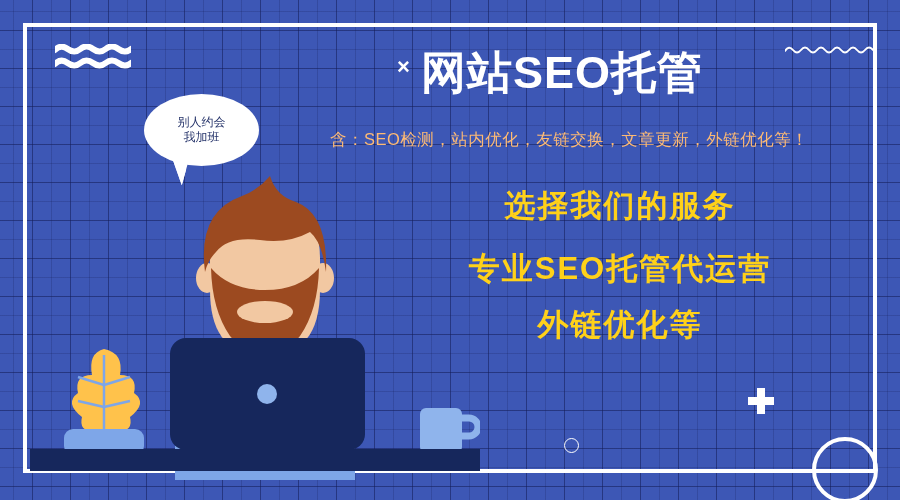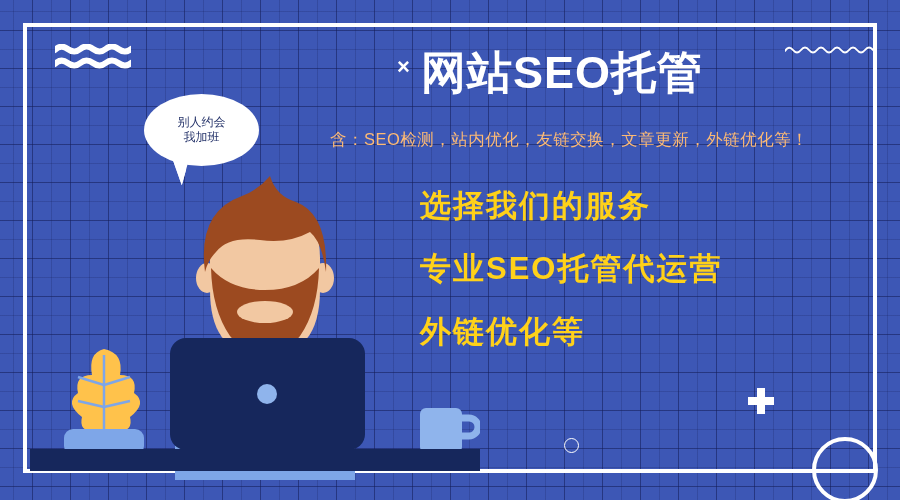--- a/index.html
+++ b/index.html
@@ -55,7 +55,7 @@
   }
   
   .slogans{
-    position:absolute;left:420px;top:190px;width:400px;
+    position:absolute;left:420px;top:190px;width:400px;text-align:center;
     color:#FFD119;
   }
   .slogan{font-size:31px;font-weight:bold;letter-spacing:2px;line-height:1.0;}

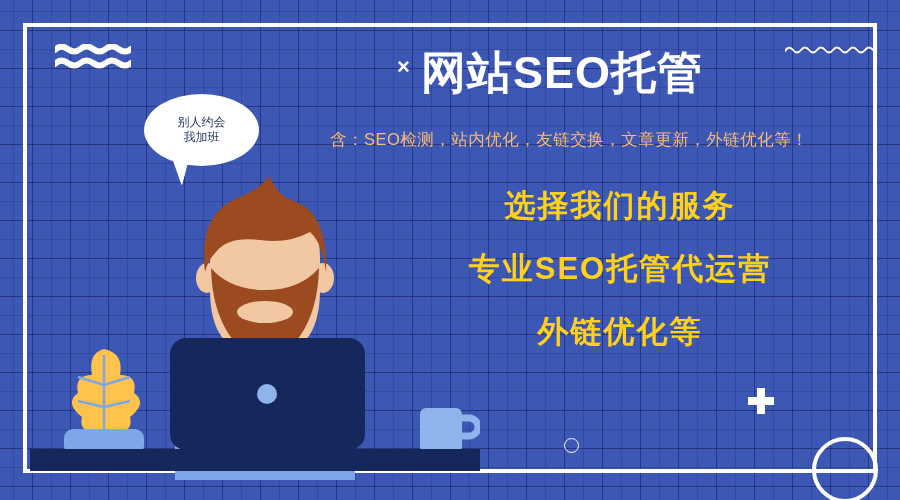--- a/index.html
+++ b/index.html
@@ -60,7 +60,7 @@
   }
   .slogan{font-size:31px;font-weight:bold;letter-spacing:2px;line-height:1.0;}
   .slogan.l1{margin-bottom:32px;}
-  .slogan.l2{margin-bottom:32px;}
+  .slogan.l2{margin-bottom:25px;}
   
   .bubble{
     position:absolute;left:144px;top:94px;width:115px;height:72px;

